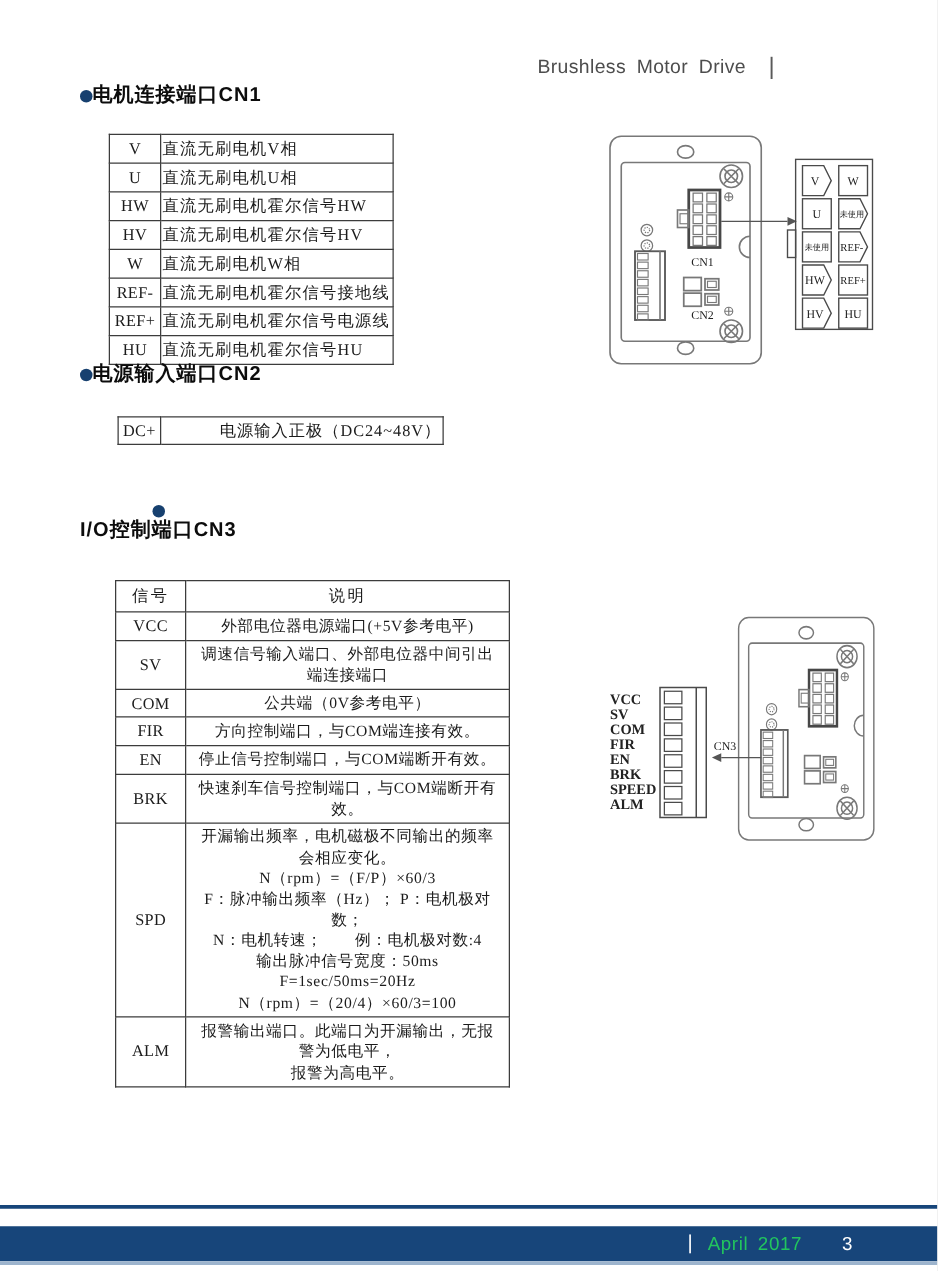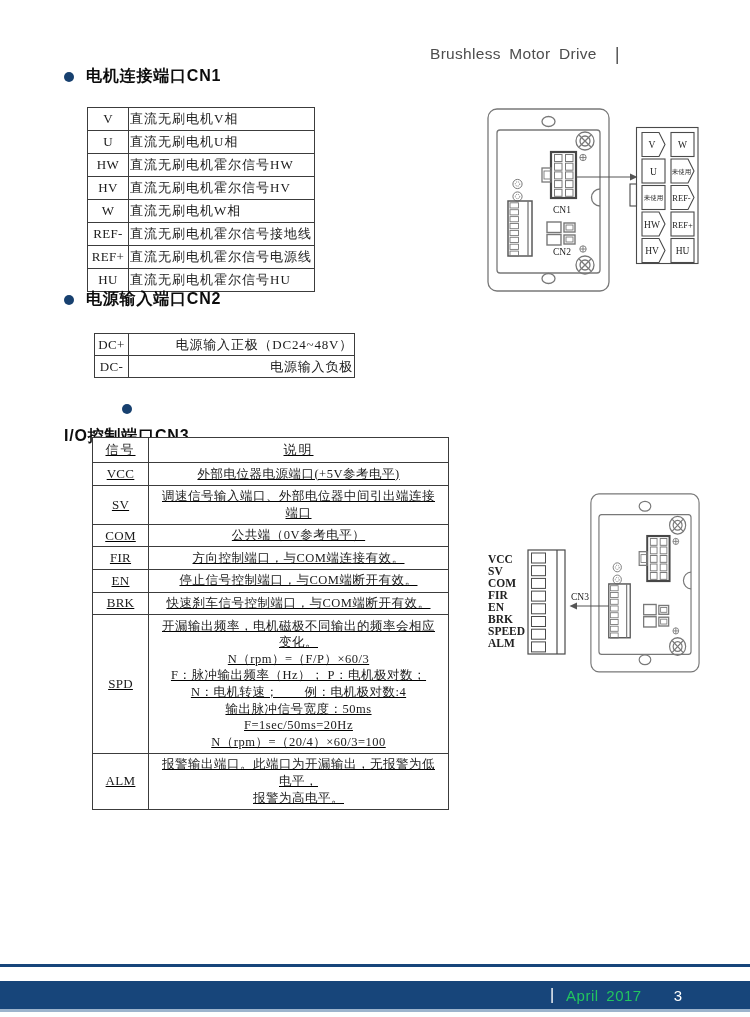--- a/index.html
+++ b/index.html
@@ -12,7 +12,7 @@
   .hdr .sep{font-size:19px;color:#5a5a5a;font-weight:300;}
 
   
-  .sec{position:absolute;display:flex;align-items:center;gap:12px;}
+  .sec{position:absolute;display:flex;align-items:center;}
   .bullet{width:10px;height:10px;border-radius:50%;background:#17406f;flex:0 0 auto;}
   .sec h2{margin:0;font-size:16px;font-weight:bold;color:#0c0c0c;letter-spacing:0.8px;}
 

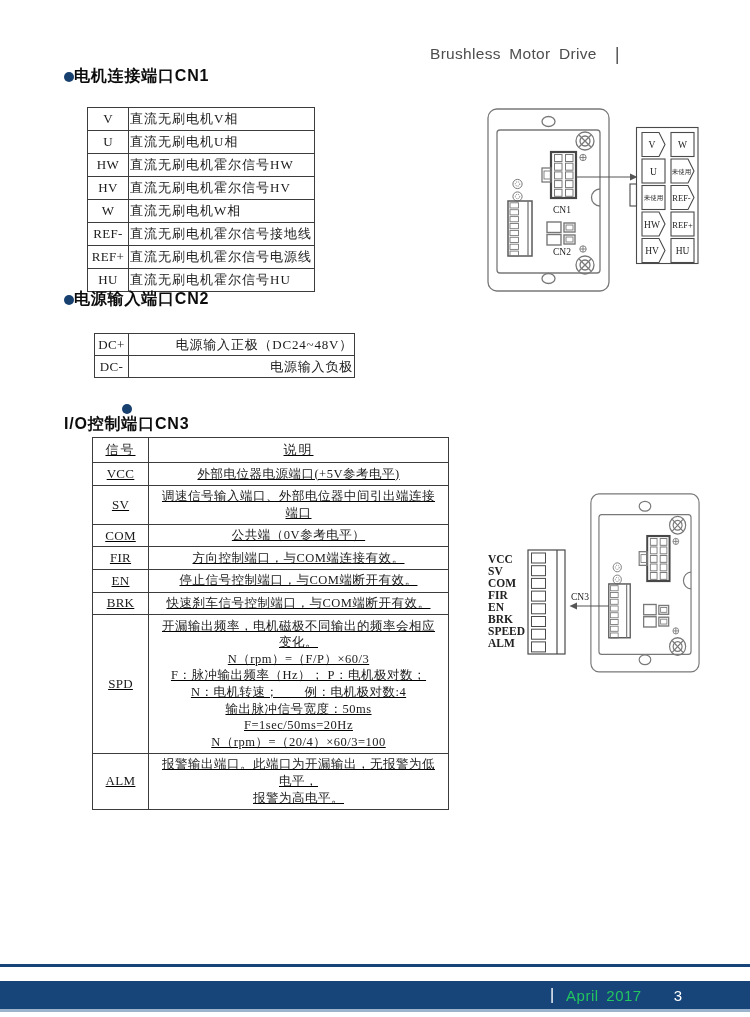--- a/index.html
+++ b/index.html
@@ -235,10 +235,6 @@
           <td class="sig">DC+</td>
           <td class="des">电源输入正极（DC24~48V）</td>
         </tr>
-    <tr>
-          <td class="sig">DC-</td>
-          <td class="des">电源输入负极</td>
-        </tr>
   </tbody>
     </table>
 

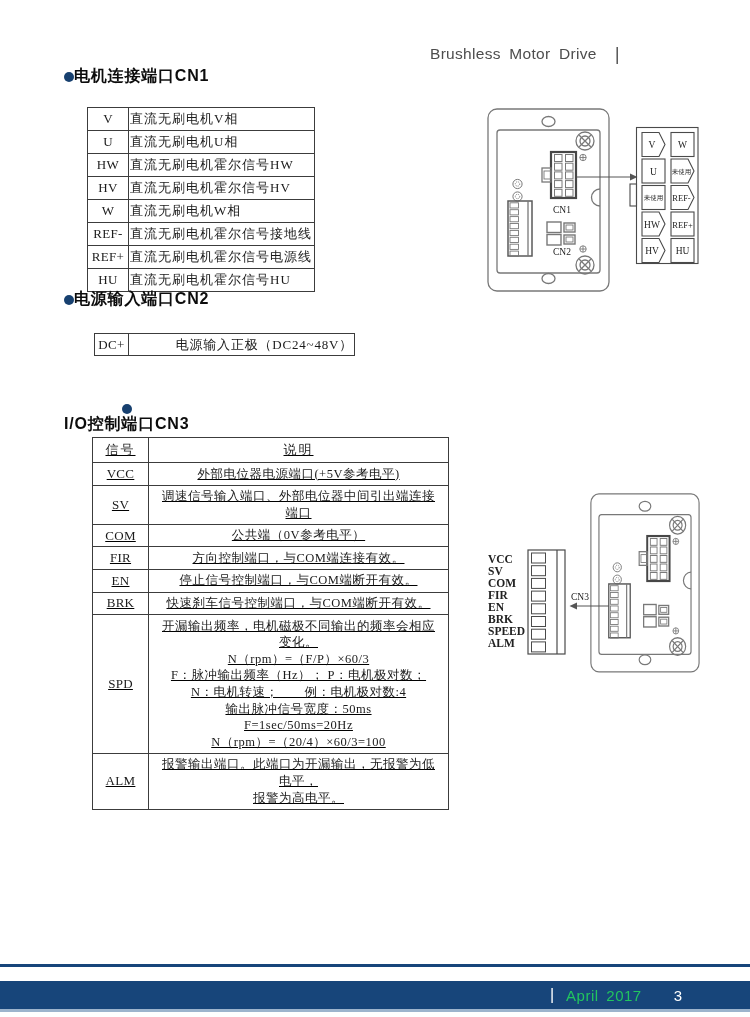--- a/index.html
+++ b/index.html
@@ -28,7 +28,7 @@
   .t2{left:94px;top:333px;width:261px;}
   .t2 td{height:19px;}
   .t2 .des{text-align:right;padding-left:13px;letter-spacing:0.8px;}
-  .t3{left:92px;top:437px;width:357px;text-decoration:underline;}
+  .t3{left:92px;top:464px;width:316px;}
   .t3 th{height:22px;font-weight:normal;font-size:13px;letter-spacing:2px;text-align:center;}
   .t3 td{padding:2.5px 0;}
   .t3 .sig{padding:0 2px;}

